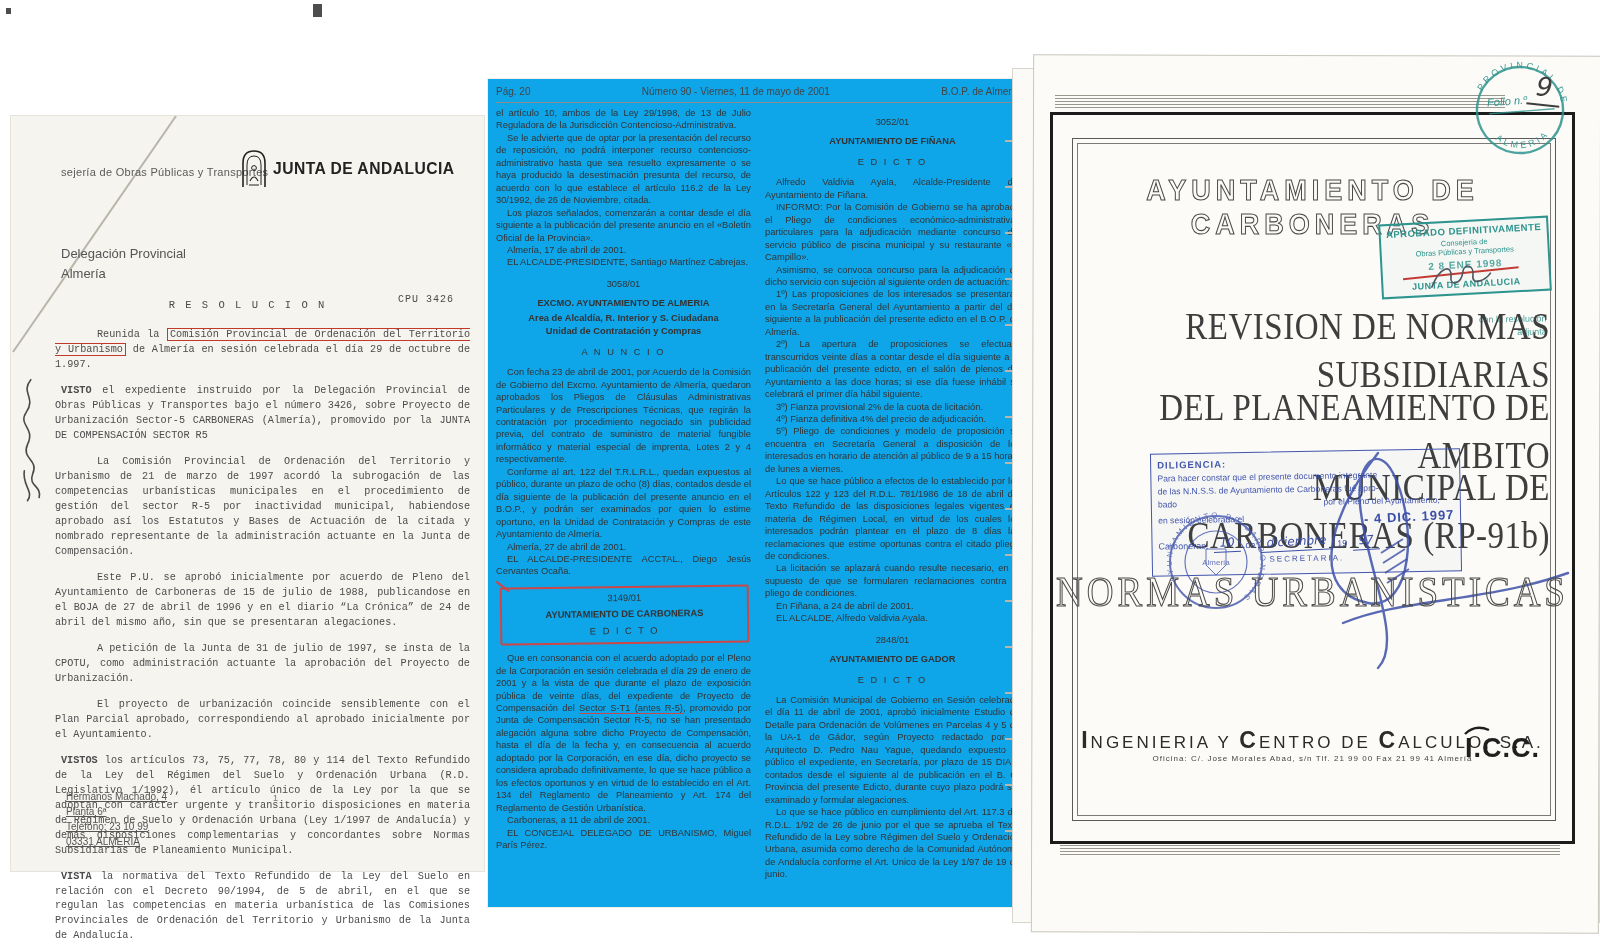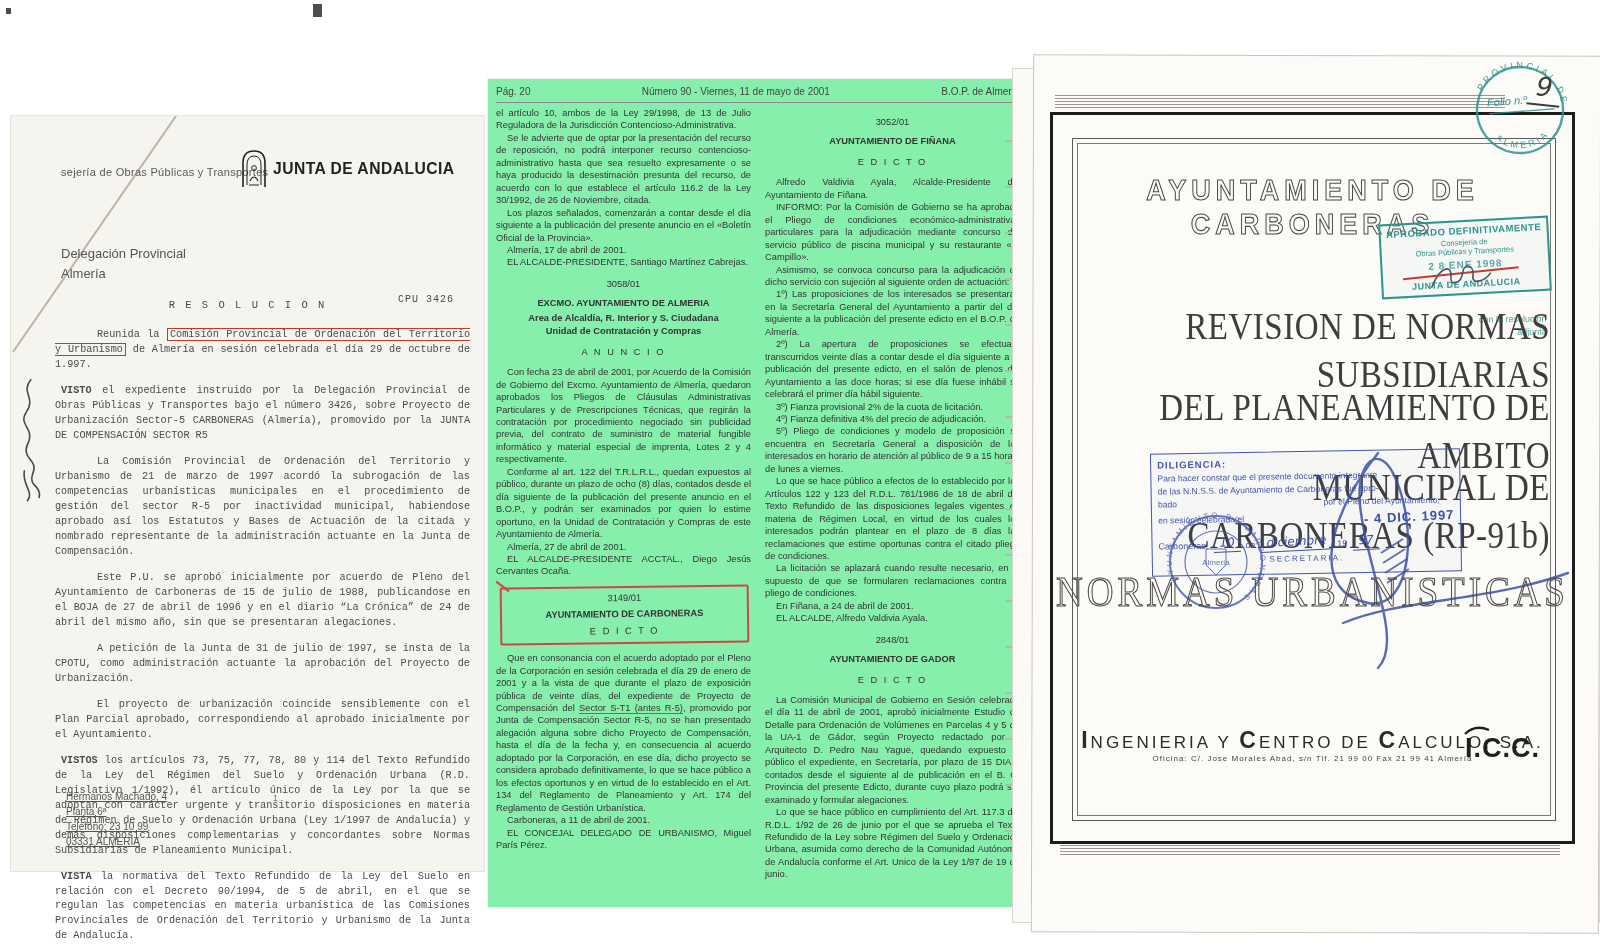--- a/index.html
+++ b/index.html
@@ -27,7 +27,7 @@
   #res-sign{position:absolute;left:-4px;top:258px;}
   .artifact{position:absolute;background:#4d4d4d;}
   
-  #bop-page{left:487px;top:78px;width:542px;height:830px;background:#86efac;border:1px solid #f0efec;}
+  #bop-page{left:487px;top:78px;width:542px;height:830px;background:#0ea5e9;border:1px solid #f0efec;}
   #bop-head{position:absolute;left:8px;right:8px;top:4px;height:16px;font-size:10px;color:#444;
             display:flex;justify-content:space-between;align-items:center;border-bottom:1px solid #8b8b8b;padding-bottom:3px;}
   #bop-cols{position:absolute;left:8px;right:8px;top:28px;bottom:4px;display:flex;gap:14px;overflow:hidden;}

